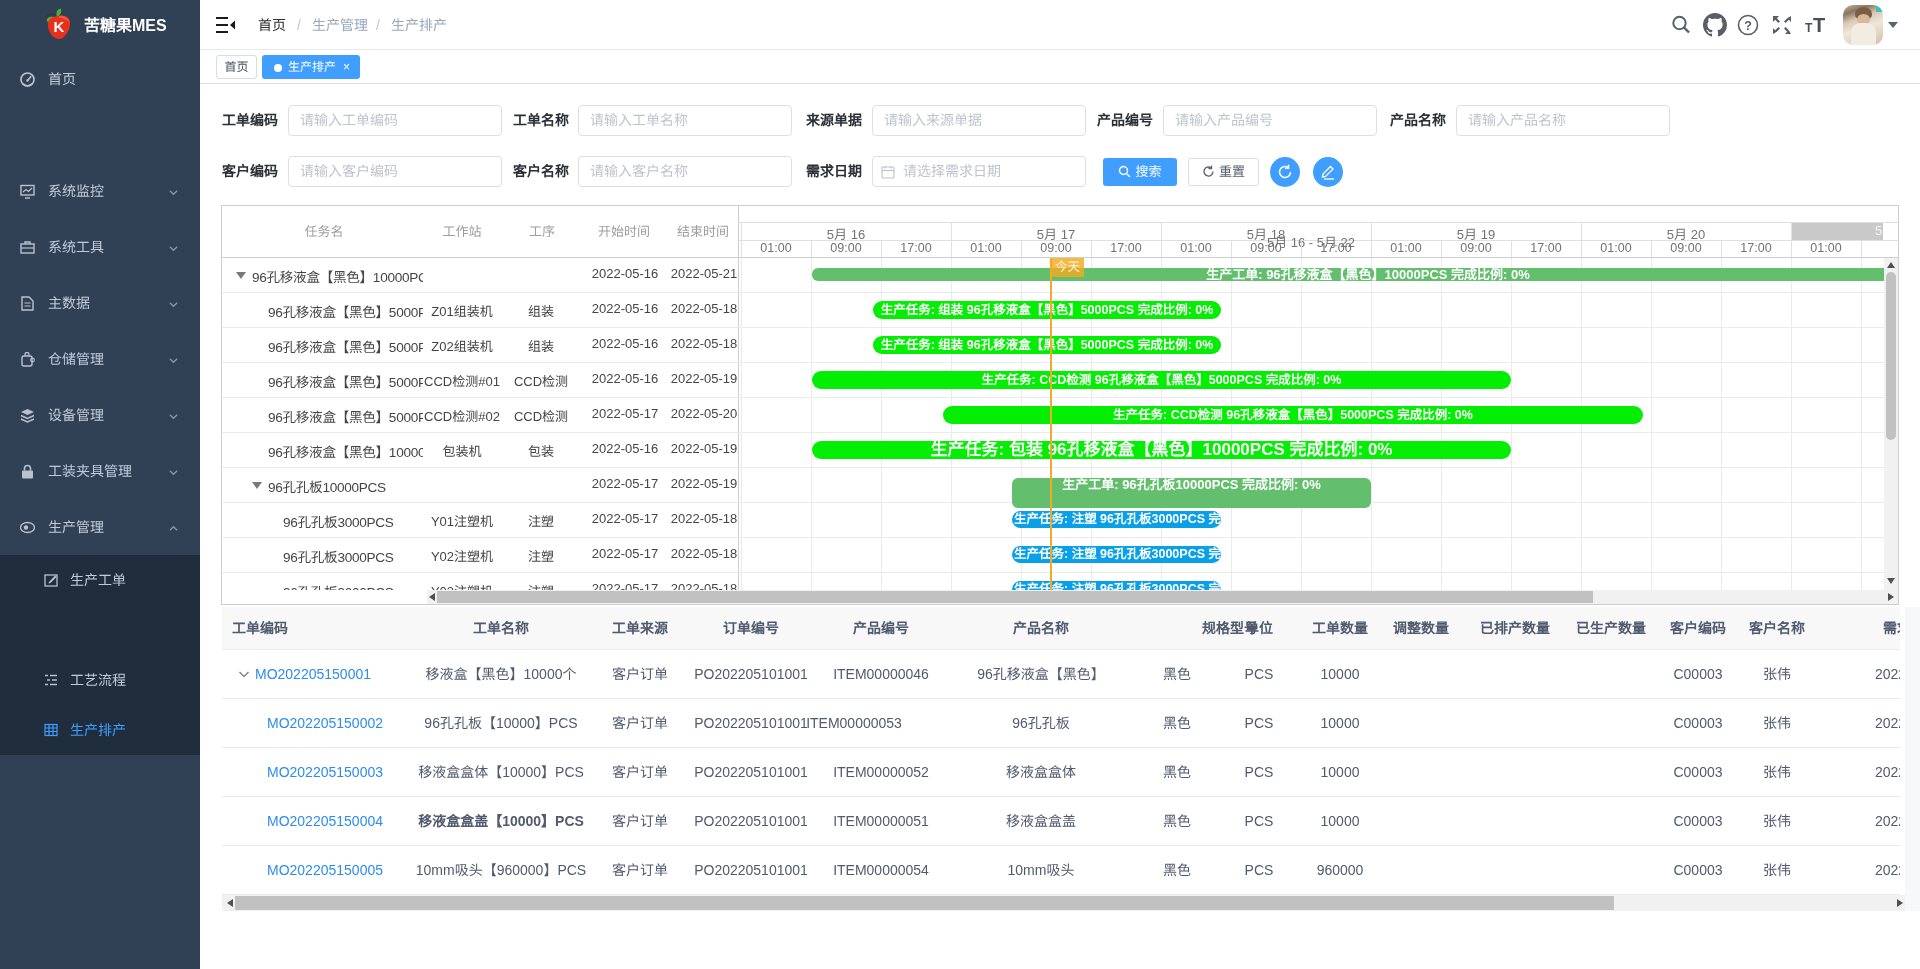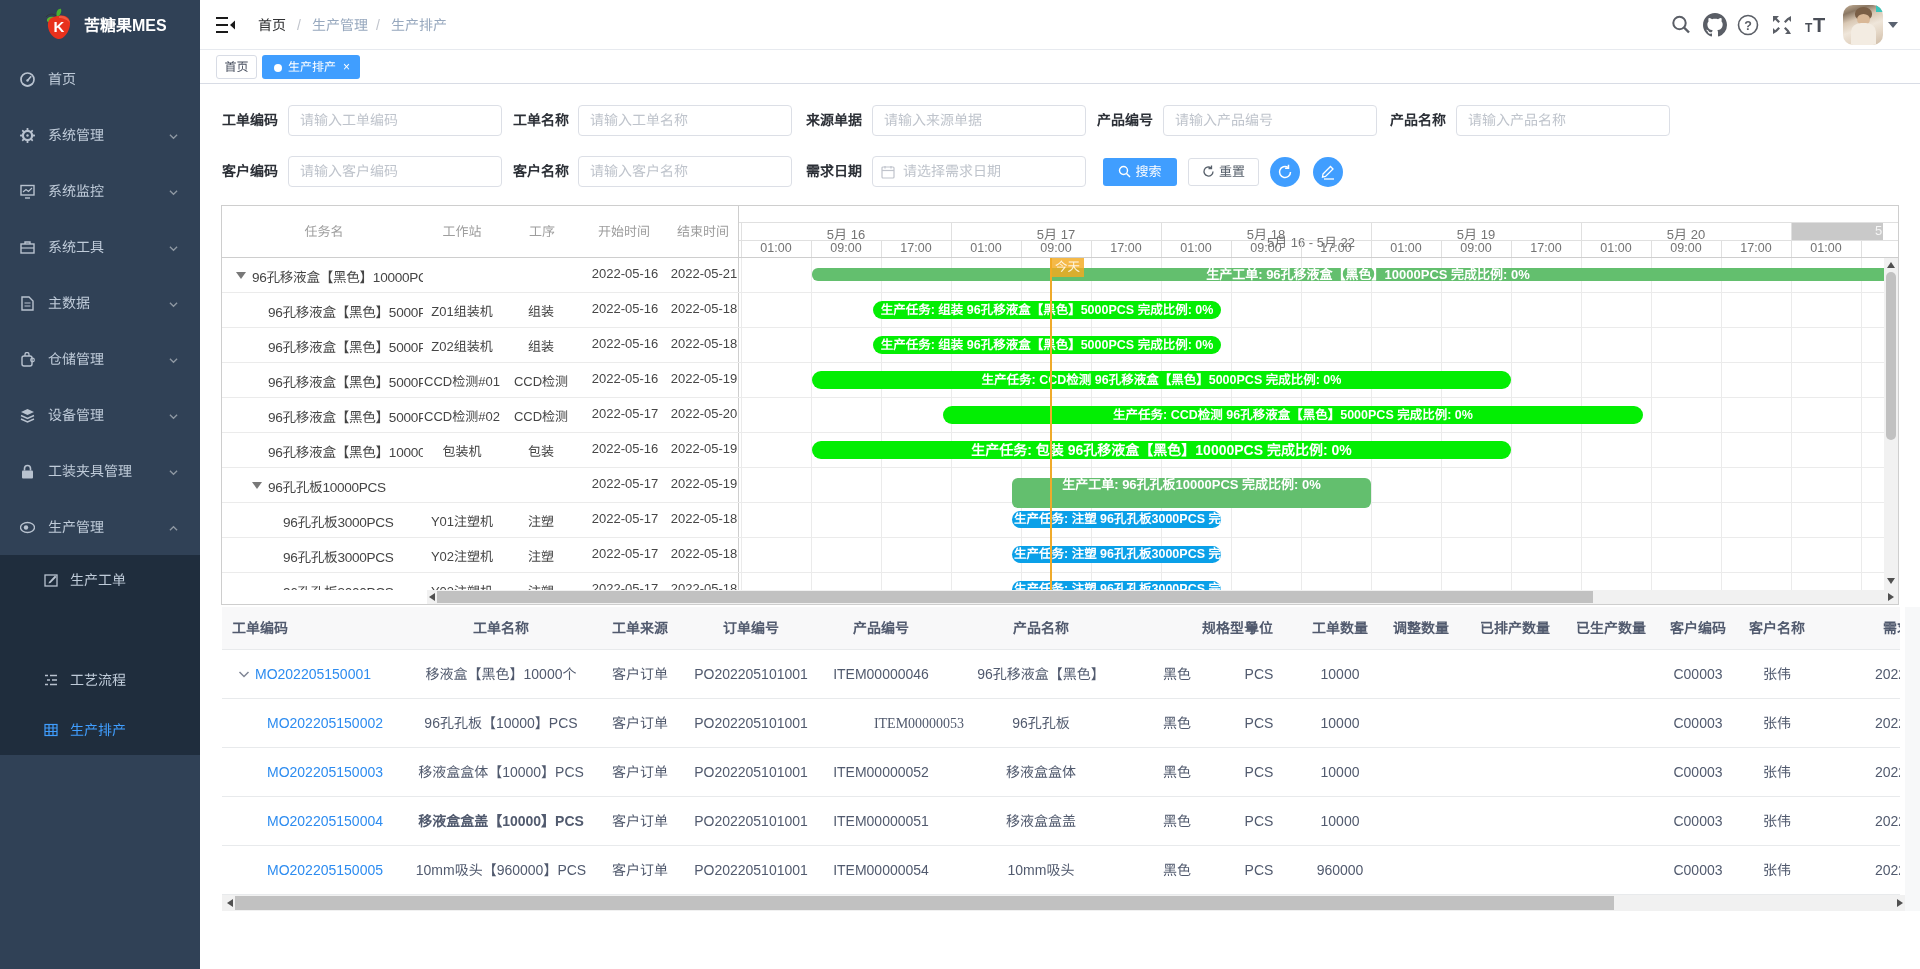--- a/index.html
+++ b/index.html
@@ -78,26 +78,6 @@
           <path d="M3 11.8 A6 6 0 0 0 12 11.8" fill="none" stroke="#b8c2cf" stroke-width="1.7"></path>
         </svg>
 <span class="txt">首页</span>
-</div>
-<div class="menu-item" style="top:107px">
-<svg class="ic" viewBox="0 0 15 15">
-          <circle cx="7.5" cy="7.5" r="4.6" fill="none" stroke="#b8c2cf" stroke-width="2.2"></circle>
-          <circle cx="7.5" cy="7.5" r="1.2" fill="#b8c2cf"></circle>
-          <g fill="#b8c2cf">
-            <rect x="6.6" y="0" width="1.8" height="3.2" rx="0.6"></rect>
-            <rect x="6.6" y="11.8" width="1.8" height="3.2" rx="0.6"></rect>
-            <rect x="6.6" y="0" width="1.8" height="3.2" rx="0.6" transform="rotate(45 7.5 7.5)"></rect>
-            <rect x="6.6" y="11.8" width="1.8" height="3.2" rx="0.6" transform="rotate(45 7.5 7.5)"></rect>
-            <rect x="6.6" y="0" width="1.8" height="3.2" rx="0.6" transform="rotate(90 7.5 7.5)"></rect>
-            <rect x="6.6" y="11.8" width="1.8" height="3.2" rx="0.6" transform="rotate(90 7.5 7.5)"></rect>
-            <rect x="6.6" y="0" width="1.8" height="3.2" rx="0.6" transform="rotate(135 7.5 7.5)"></rect>
-            <rect x="6.6" y="11.8" width="1.8" height="3.2" rx="0.6" transform="rotate(135 7.5 7.5)"></rect>
-          </g>
-        </svg>
-<span class="txt">系统管理</span>
-<svg class="chev" viewBox="0 0 10 10">
-          <path d="M1 3 L5 7 L9 3" stroke="#8f98a3" stroke-width="1.4" fill="none"></path>
-        </svg>
 </div>
 <div class="menu-item" style="top:163px">
 <svg class="ic" viewBox="0 0 15 15">

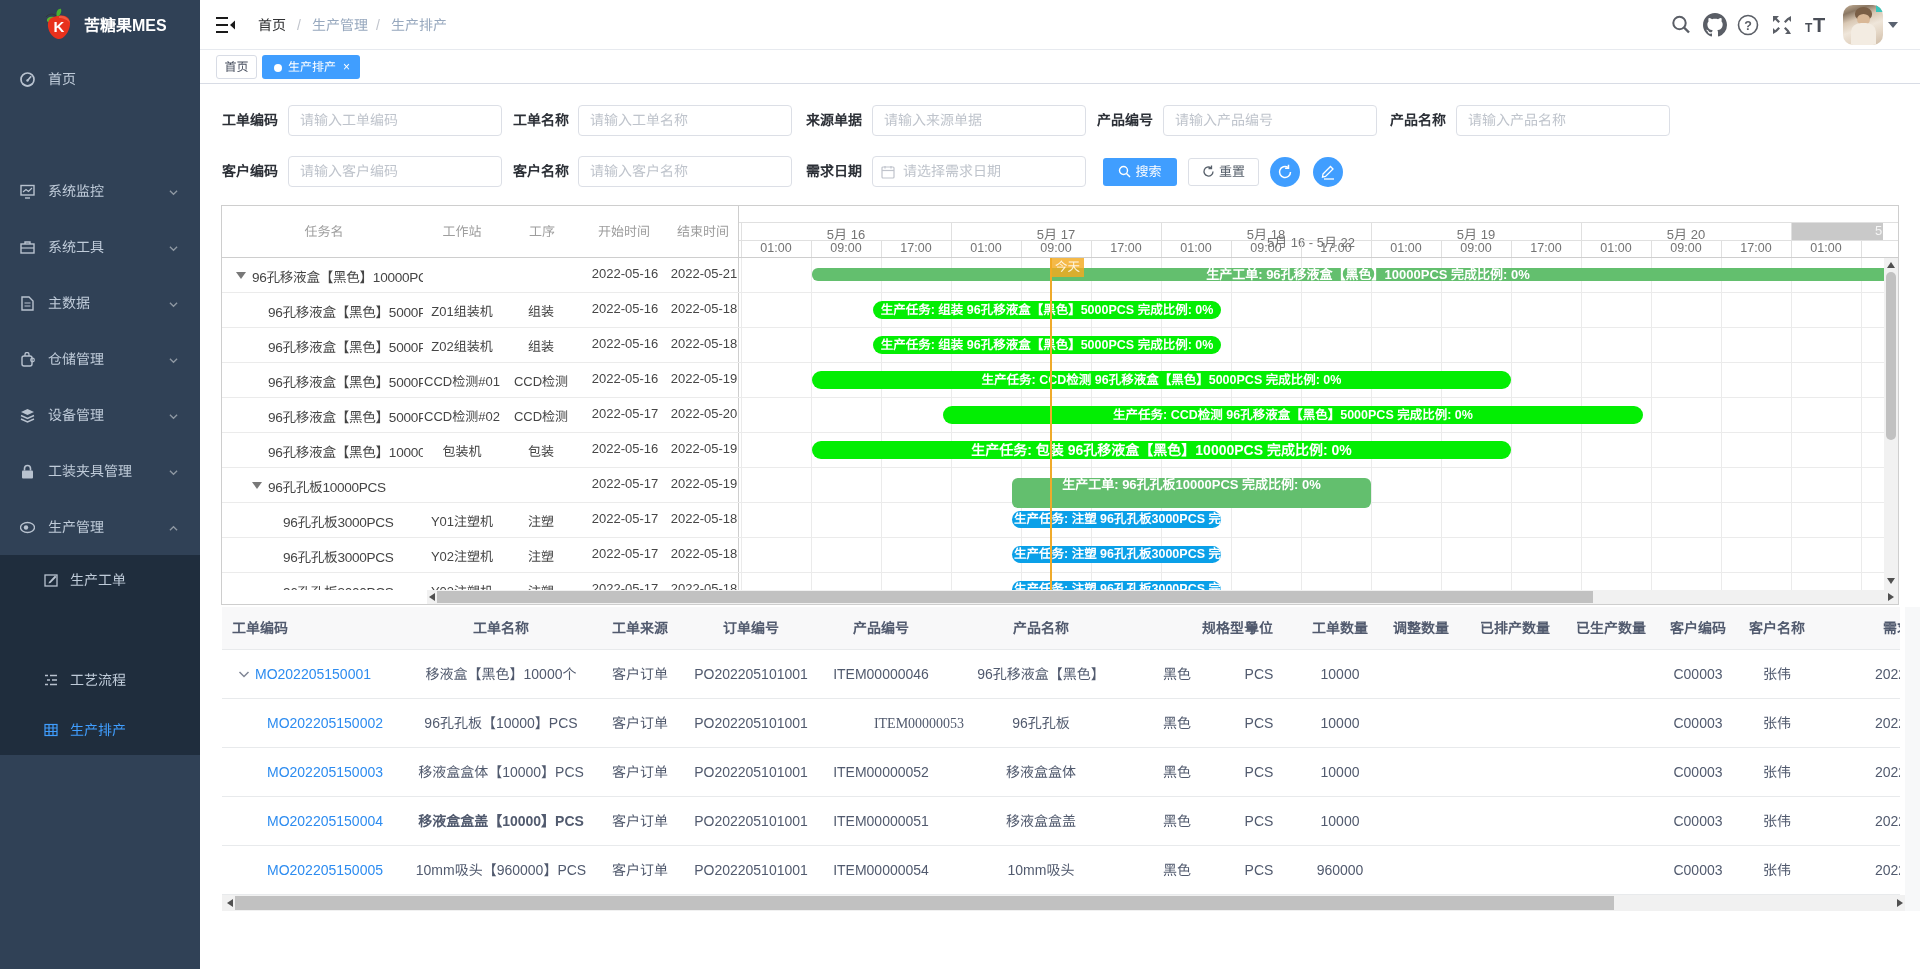--- a/index.html
+++ b/index.html
@@ -417,7 +417,7 @@
 <div class="bar" style="left:651px;top:78px;width:348px;height:18px;border-radius:9px;background:#03ee03;font-size:12.5px;line-height:18px;text-align:center;">生产任务: 组装 96孔移液盒【黑色】5000PCS 完成比例: 0%</div>
 <div class="bar" style="left:590px;top:113px;width:699px;height:18px;border-radius:9px;background:#03ee03;font-size:12.5px;line-height:18px;text-align:center;">生产任务: CCD检测 96孔移液盒【黑色】5000PCS 完成比例: 0%</div>
 <div class="bar" style="left:721px;top:148px;width:700px;height:18px;border-radius:9px;background:#03ee03;font-size:12.5px;line-height:18px;text-align:center;">生产任务: CCD检测 96孔移液盒【黑色】5000PCS 完成比例: 0%</div>
-<div class="bar" style="left:590px;top:183px;width:699px;height:18px;border-radius:9px;background:#03ee03;font-size:14px;line-height:18px;text-align:center;">生产任务: 包装 96孔移液盒【黑色】10000PCS 完成比例: 0%</div>
+<div class="bar" style="left:590px;top:183px;width:699px;height:18px;border-radius:9px;background:#03ee03;font-size:17px;line-height:18px;text-align:center;">生产任务: 包装 96孔移液盒【黑色】10000PCS 完成比例: 0%</div>
 <div class="bar" style="left:790px;top:220px;width:359px;height:30px;border-radius:6px;background:#63bf6e;font-size:13px;line-height:13px;text-align:center;">生产工单: 96孔孔板10000PCS 完成比例: 0%</div>
 <div class="bar" style="left:790px;top:253px;width:209px;height:17px;border-radius:8.5px;background:#0aa0e8;font-size:12.5px;line-height:17px;text-align:left;padding-left:2px;">生产任务: 注塑 96孔孔板3000PCS 完成比例: 0%</div>
 <div class="bar" style="left:790px;top:288px;width:209px;height:17px;border-radius:8.5px;background:#0aa0e8;font-size:12.5px;line-height:17px;text-align:left;padding-left:2px;">生产任务: 注塑 96孔孔板3000PCS 完成比例: 0%</div>

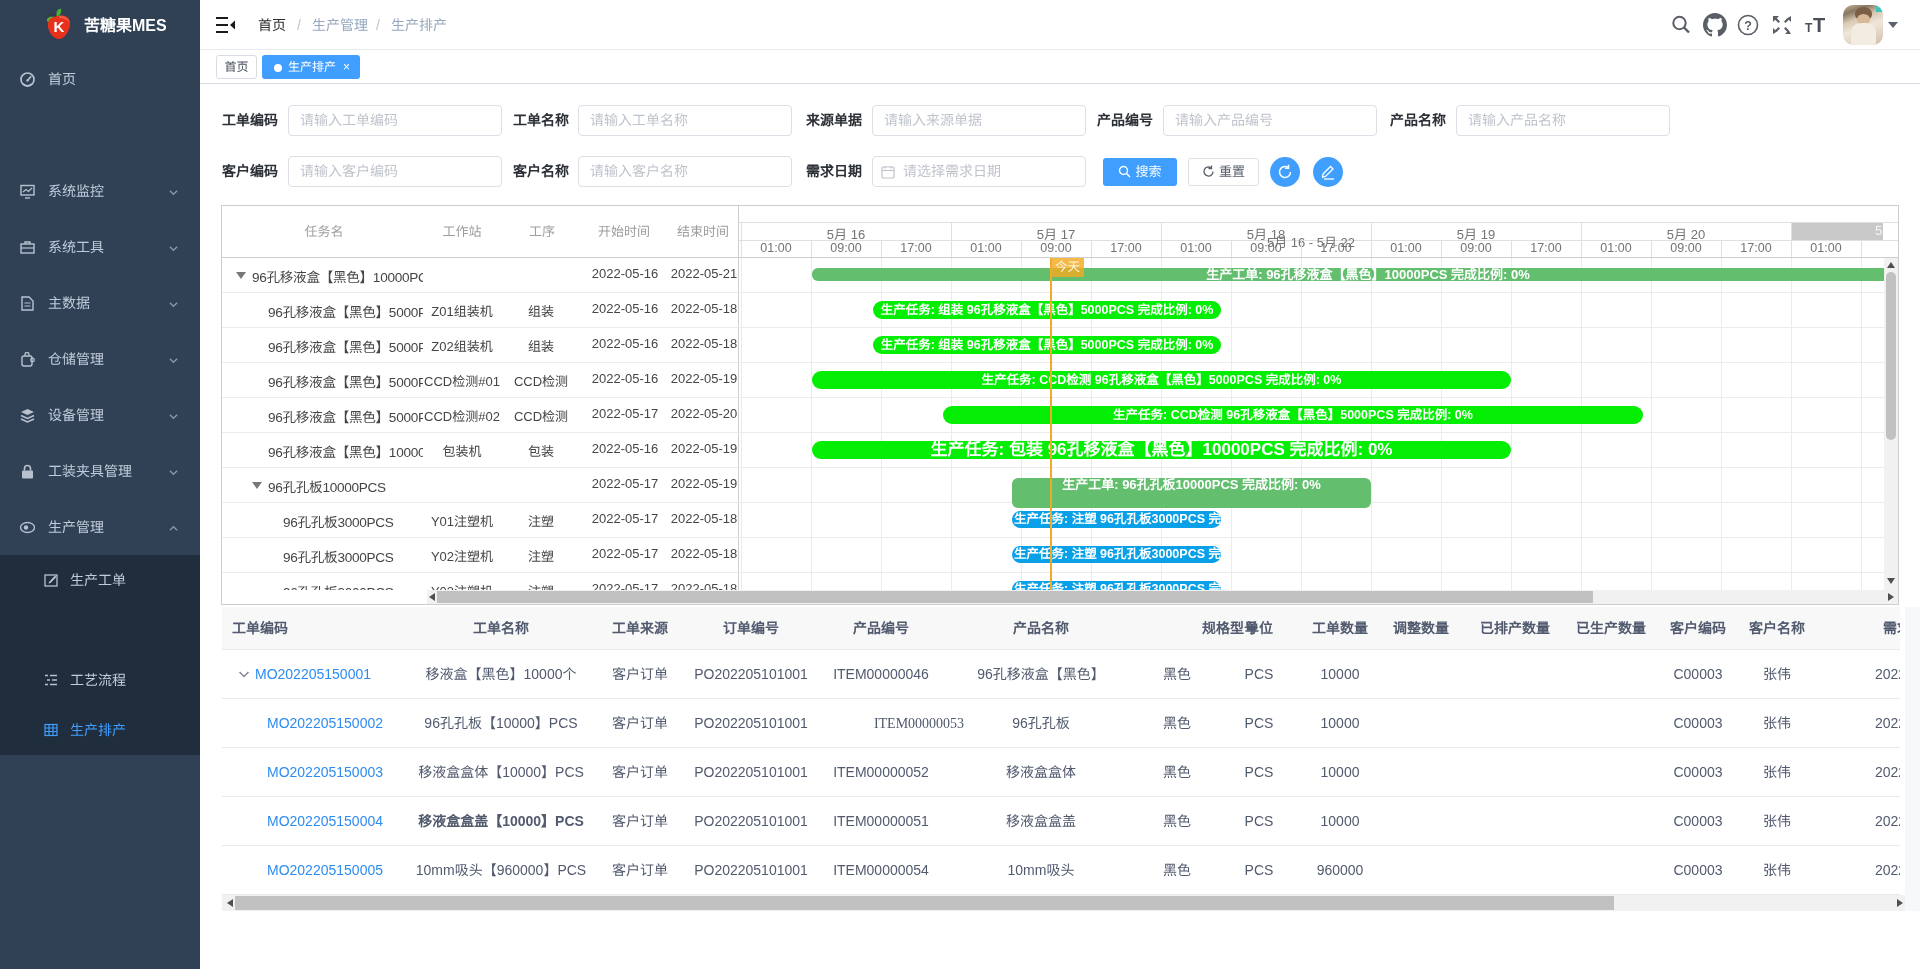--- a/index.html
+++ b/index.html
@@ -473,7 +473,7 @@
 <div class="td" style="left:279px;">96孔孔板【10000】PCS</div>
 <div class="td" style="left:418px;">客户订单</div>
 <div class="td" style="left:529px;">PO202205101001</div>
-<div class="td" style="left:697px;font-family:Liberation Serif, serif;">ITEM00000053</div>
+<div class="td" style="left:632px;">ITEM00000053</div>
 <div class="td" style="left:819px;">96孔孔板</div>
 <div class="td" style="left:955px;">黑色</div>
 <div class="td" style="left:1037px;">PCS</div>

